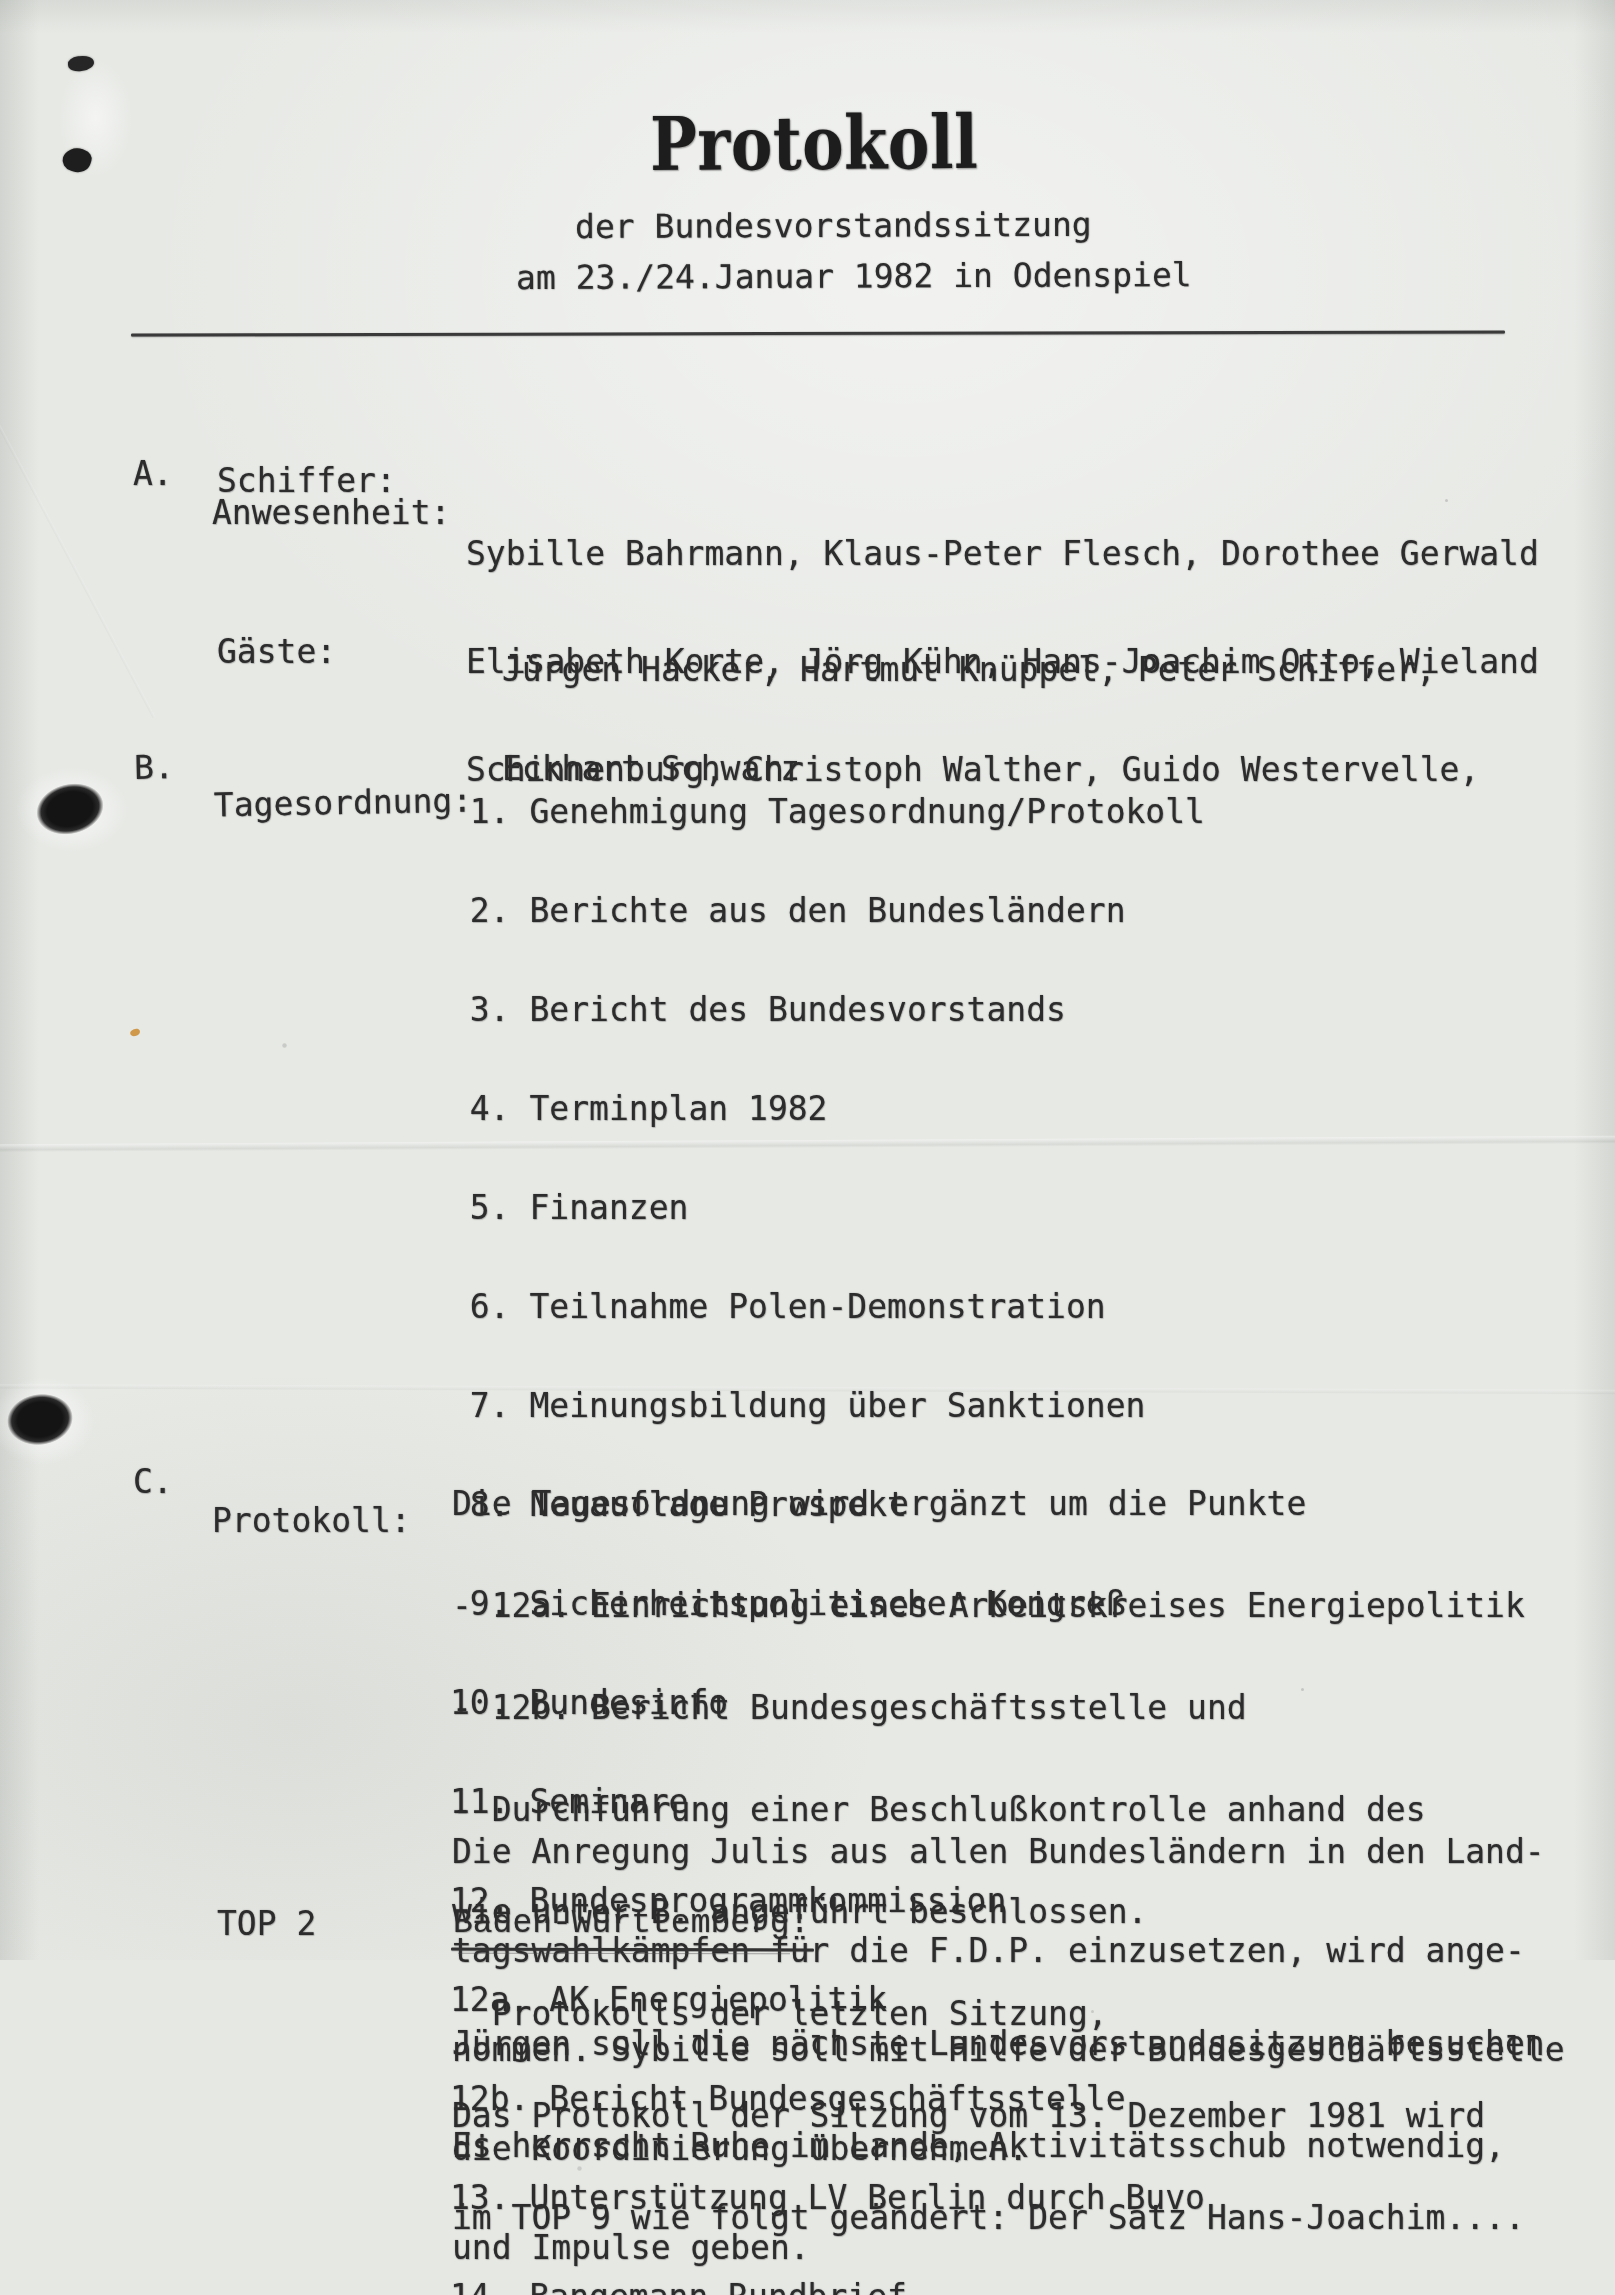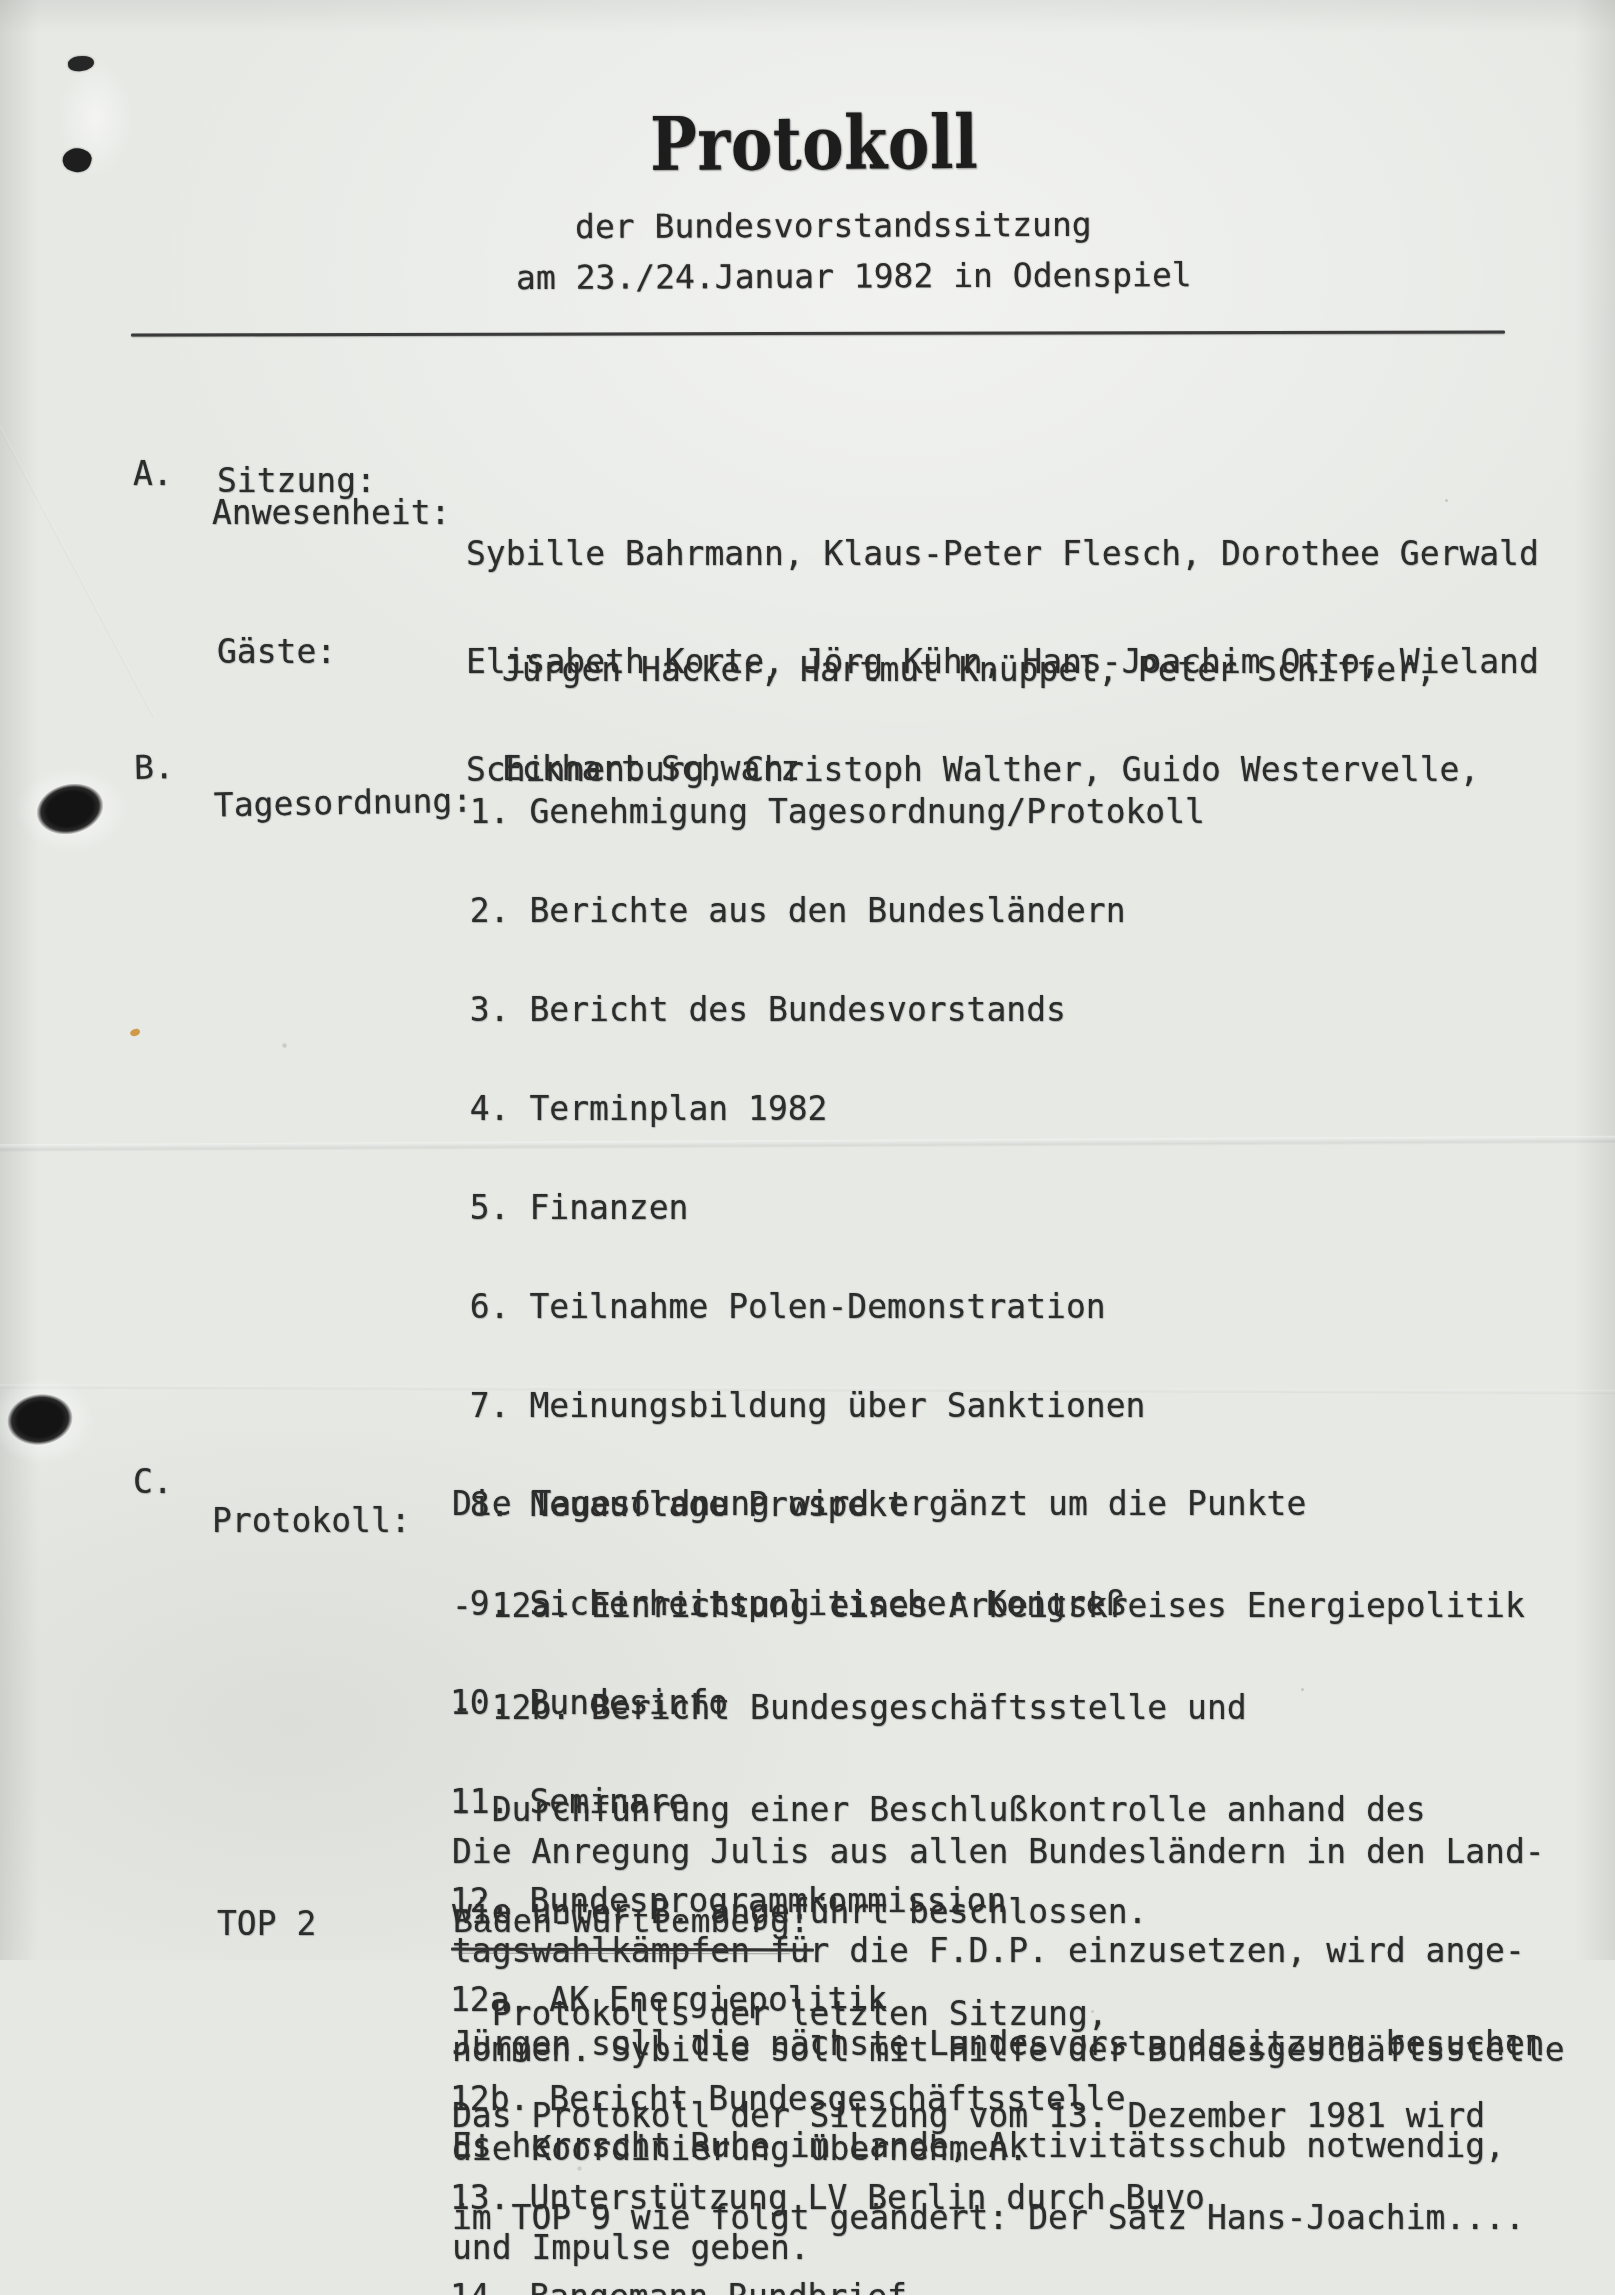--- a/index.html
+++ b/index.html
@@ -135,7 +135,7 @@
     <span style="position:absolute;left:0;white-space:pre;">A.</span>
     <span style="position:absolute;left:79px;white-space:pre;">Anwesenheit:</span>
   </div>
-  <div class="t" style="left:217px;top:464px;">Sitzung:</div>
+  <div class="t" style="left:217px;top:464px;">Schiffer:</div>
   <div class="block" style="left:466px;top:464px;line-height:36px;">
     <div>Sybille Bahrmann, Klaus-Peter Flesch, Dorothee Gerwald</div>
     <div>Elisabeth Korte, Jörg Kühn, Hans-Joachim Otto, Wieland</div>

